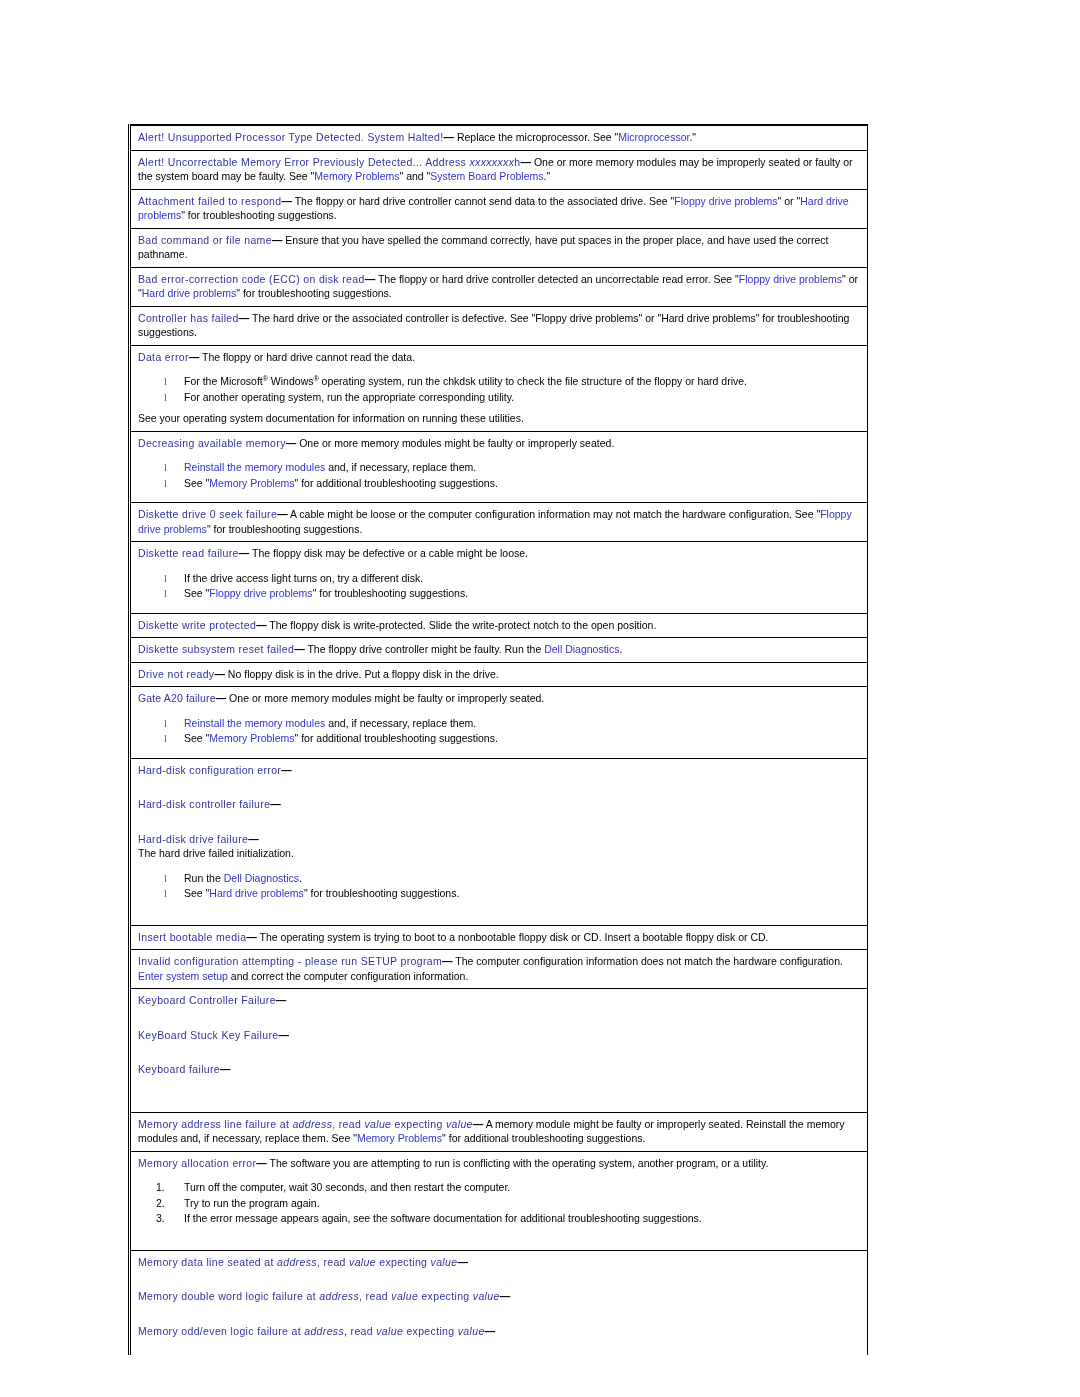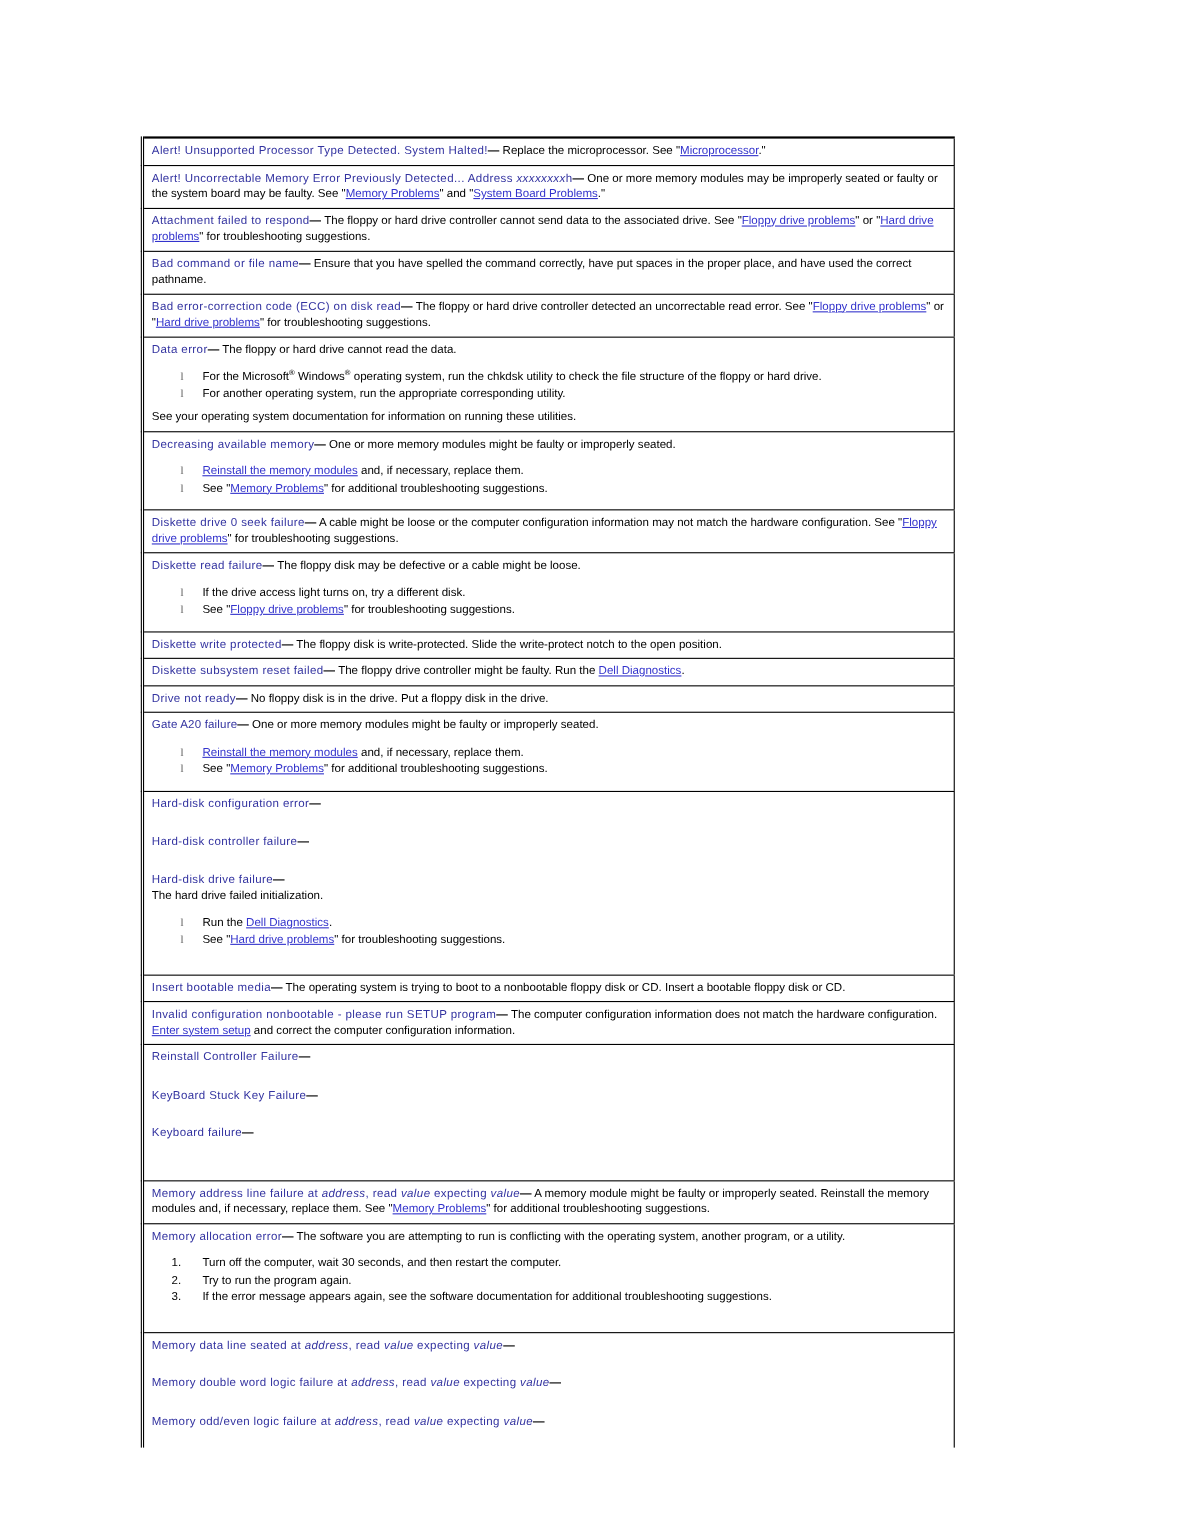--- a/index.html
+++ b/index.html
@@ -75,7 +75,6 @@
   }
   .lnk {
     color: #3333cc;
-    text-decoration: underline;
     cursor: pointer;
   }
   .sup {

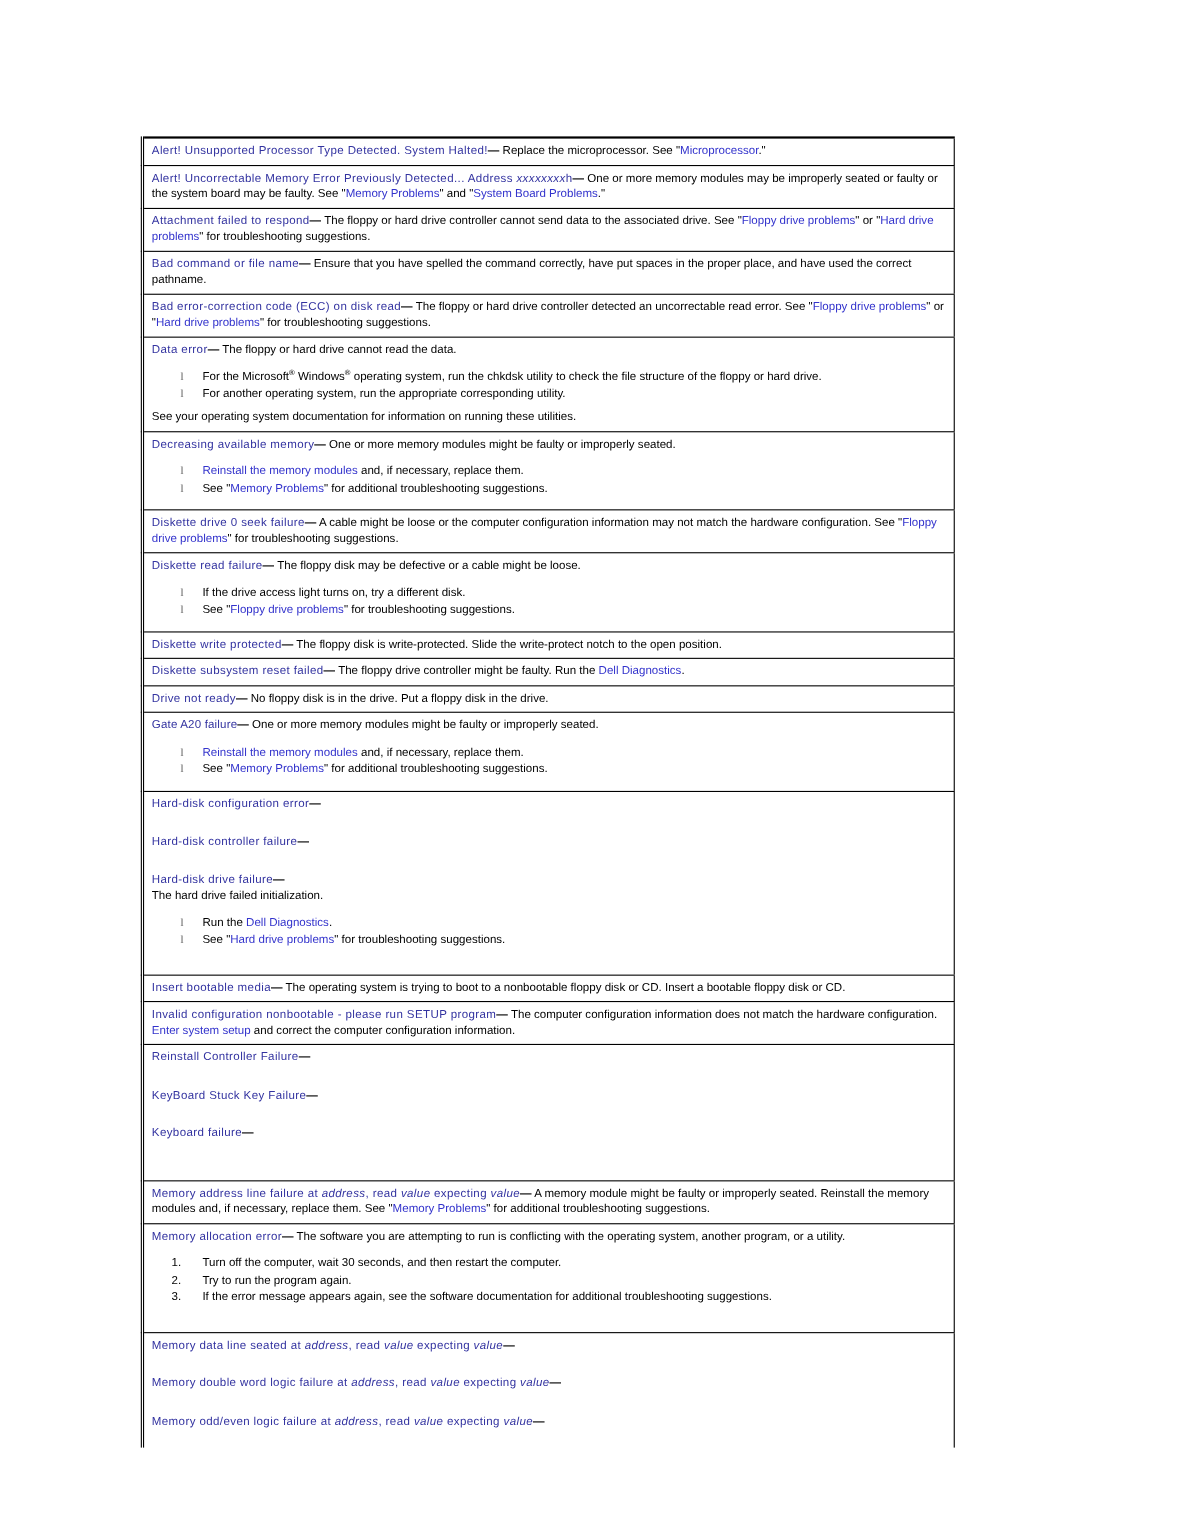--- a/index.html
+++ b/index.html
@@ -167,6 +167,11 @@
         </td>
       </tr>
 
+      <tr>
+        <td>
+          <p class="para"><span class="msg-head">Controller has failed</span><span class="emdash">—</span><span> The hard drive or the associated controller is defective. See "Floppy drive problems" or "Hard drive problems" for troubleshooting suggestions.</span></p>
+        </td>
+      </tr>
 
       <tr>
         <td>

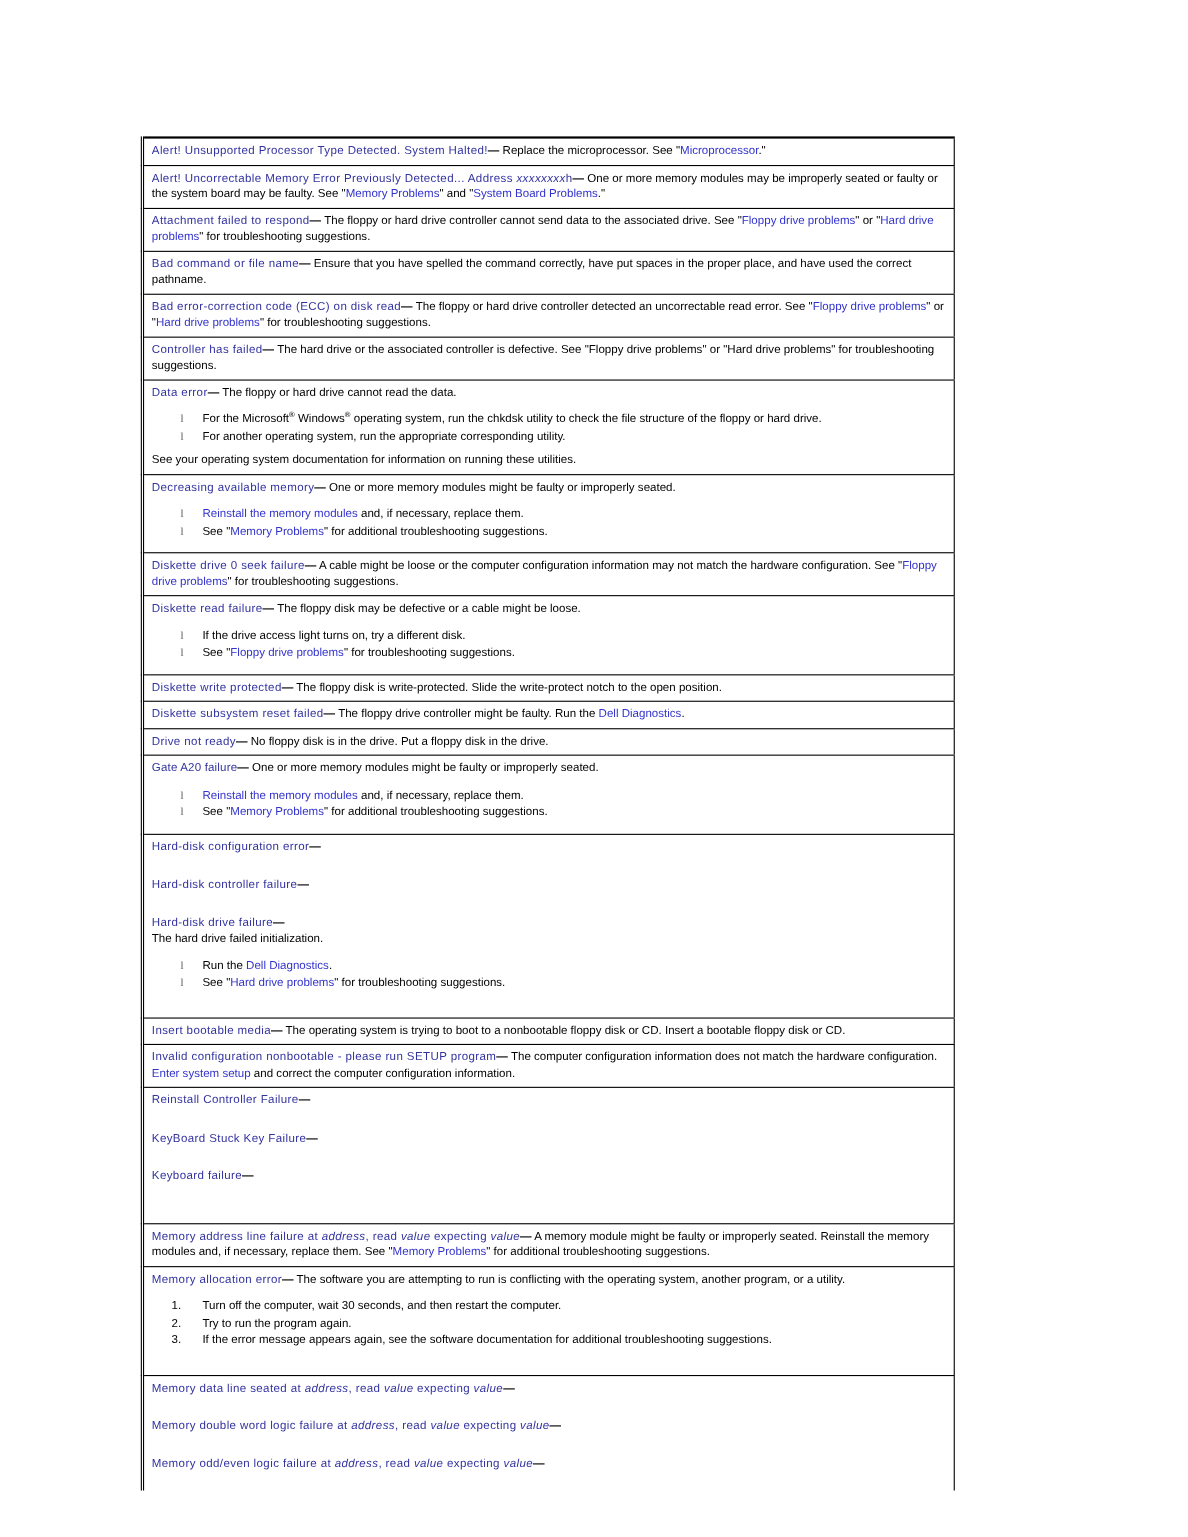--- a/index.html
+++ b/index.html
@@ -261,7 +261,7 @@
 
       <tr>
         <td>
-          <p class="para"><span class="msg-head">Invalid configuration nonbootable - please run SETUP program</span><span class="emdash">—</span><span> The computer configuration information does not match the hardware configuration. </span><span class="lnk">Enter system setup</span><span> and correct the computer configuration information.</span></p>
+          <p class="para"><span class="msg-head">Invalid configuration attempting - please run SETUP program</span><span class="emdash">—</span><span> The computer configuration information does not match the hardware configuration. </span><span class="lnk">Enter system setup</span><span> and correct the computer configuration information.</span></p>
         </td>
       </tr>
 

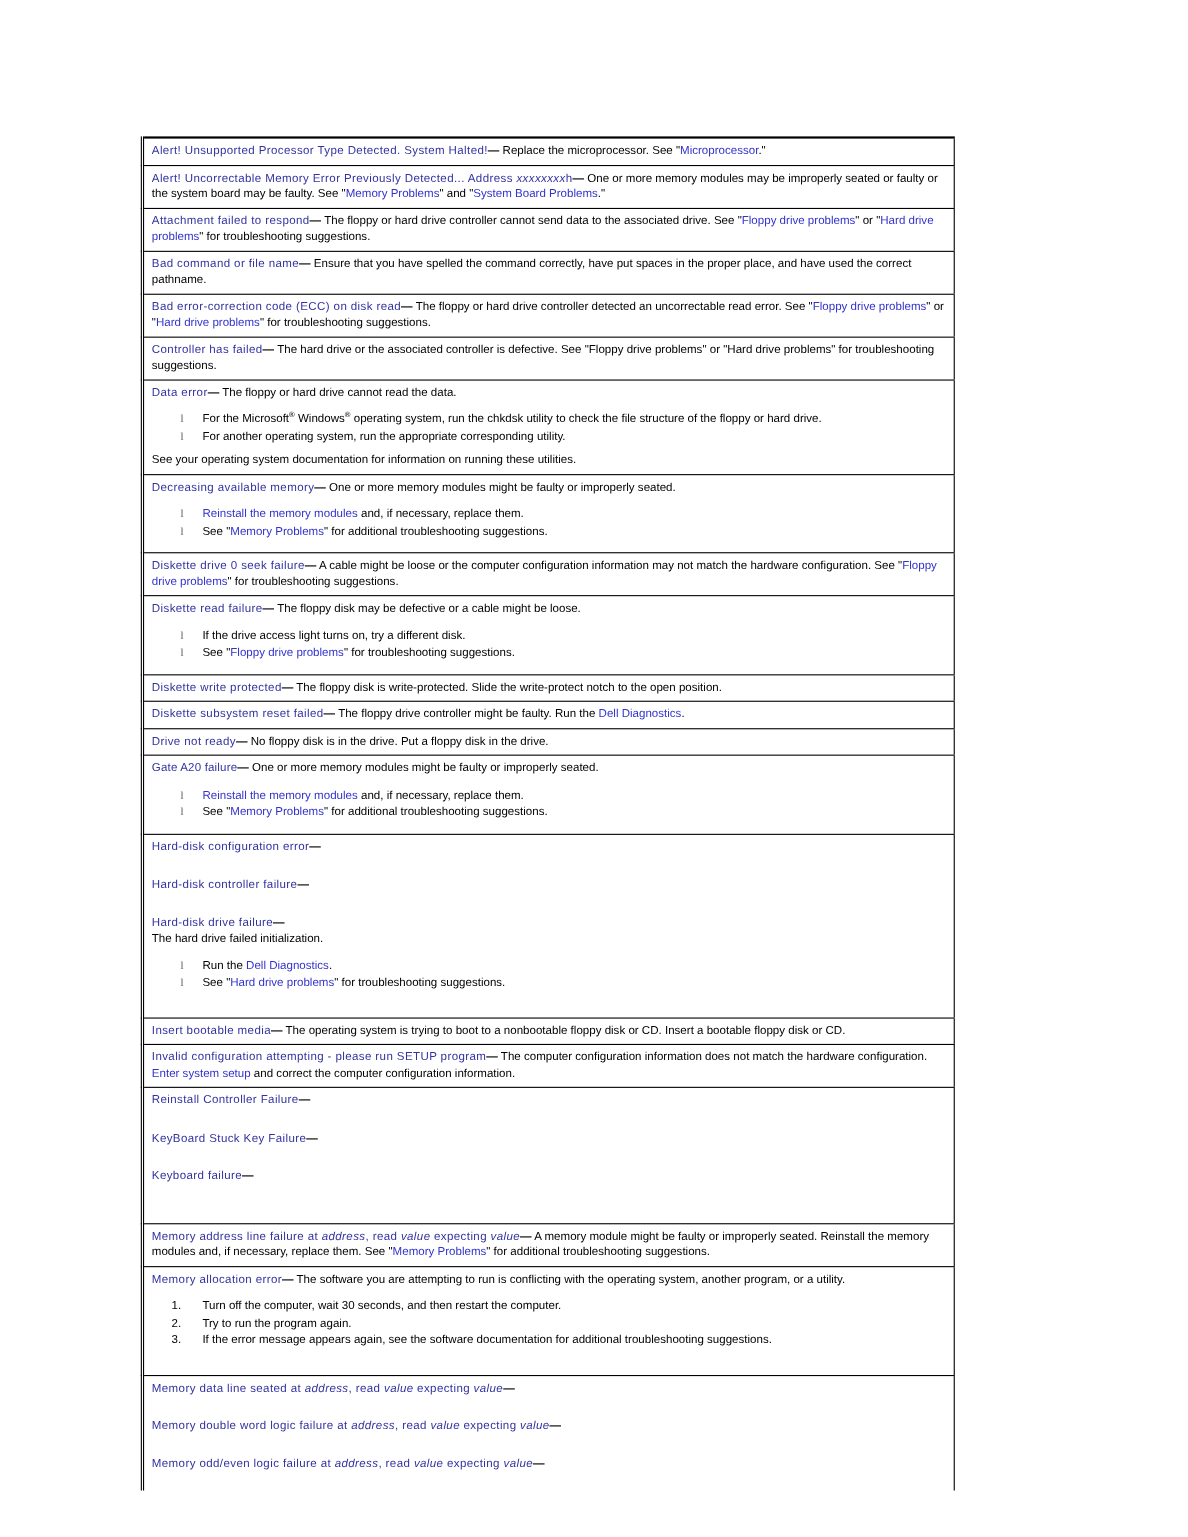--- a/index.html
+++ b/index.html
@@ -267,7 +267,7 @@
 
       <tr>
         <td>
-          <p class="para"><span class="msg-head">Reinstall Controller Failure</span><span class="emdash">—</span></p>
+          <p class="para"><span class="msg-head">Keyboard Controller Failure</span><span class="emdash">—</span></p>
           <div class="spacer-md"></div>
           <p class="para"><span class="msg-head">KeyBoard Stuck Key Failure</span><span class="emdash">—</span></p>
           <div class="spacer-md"></div>

